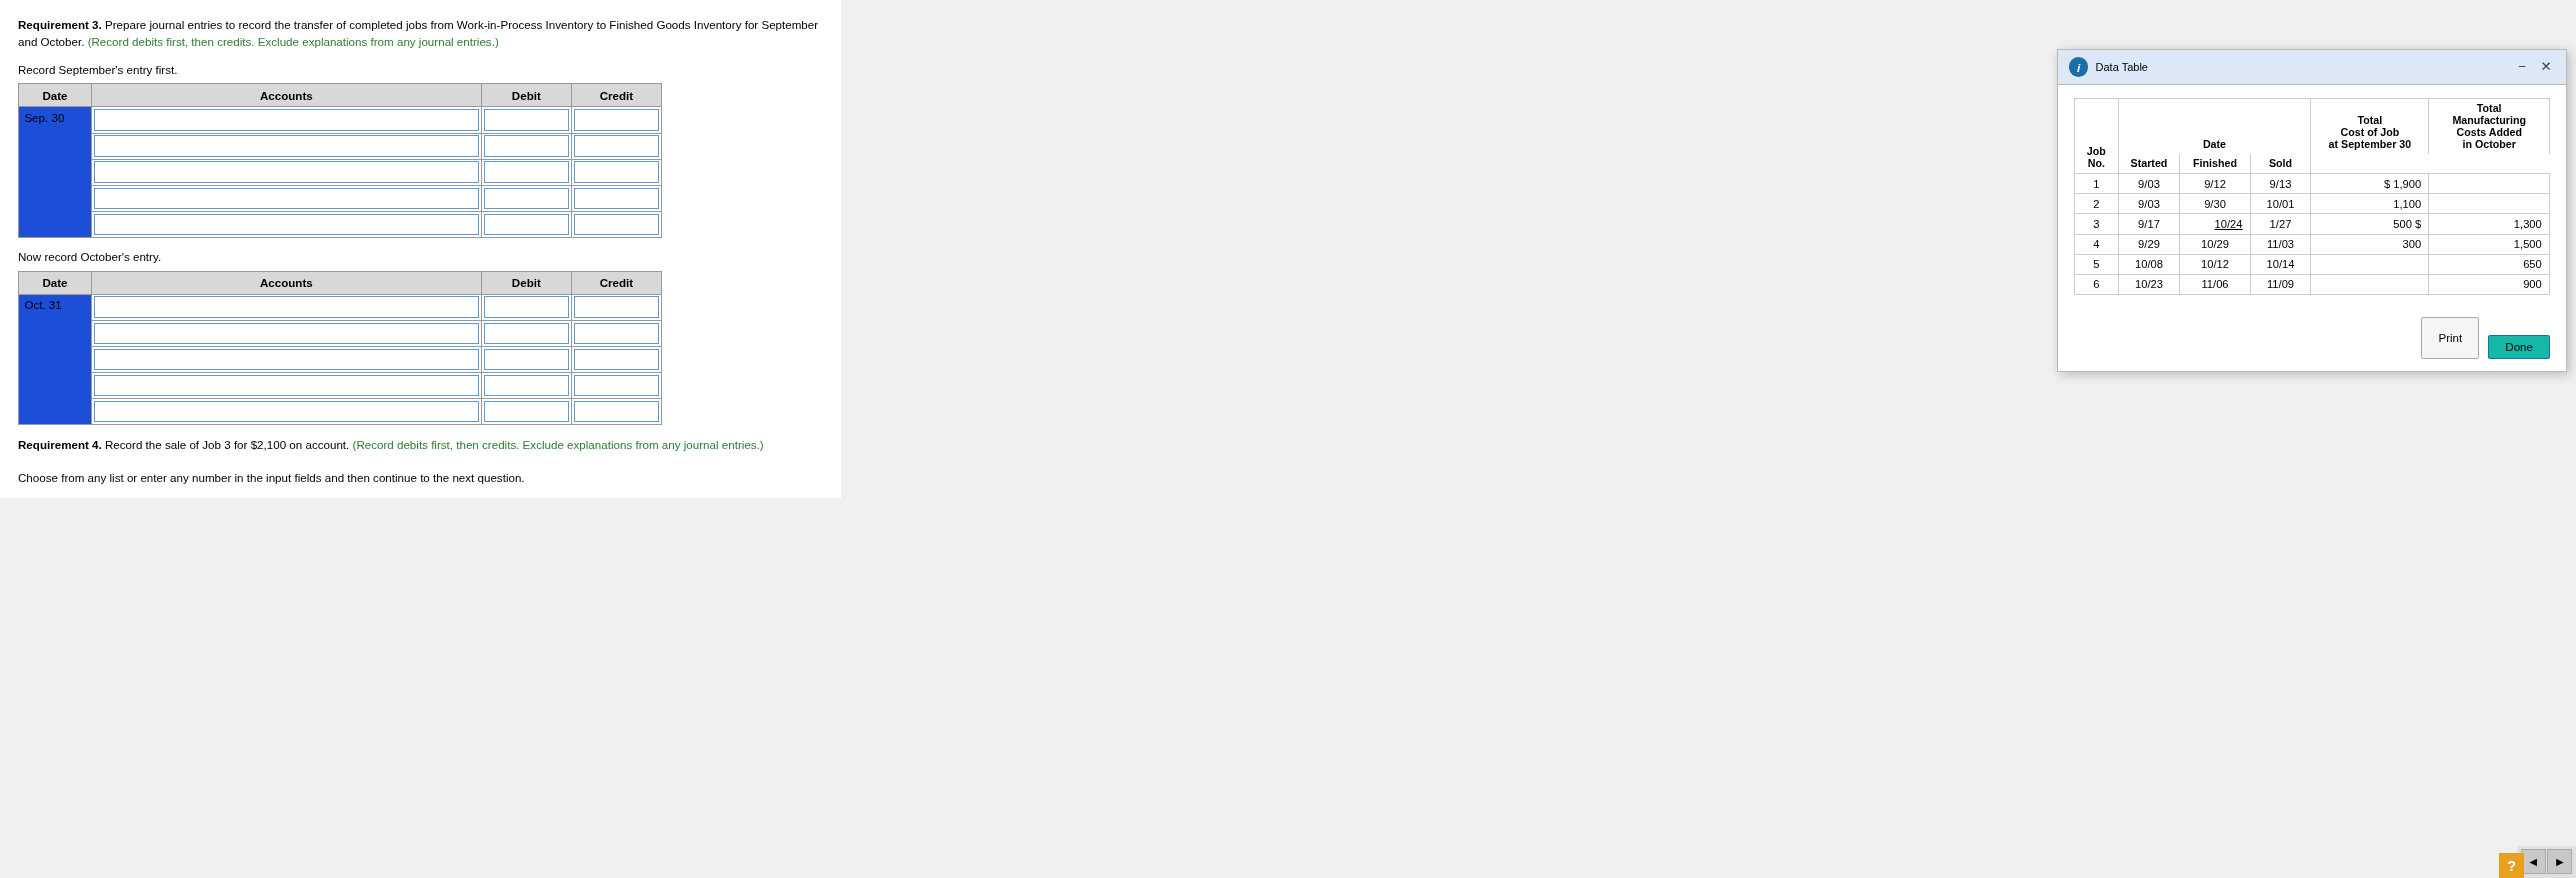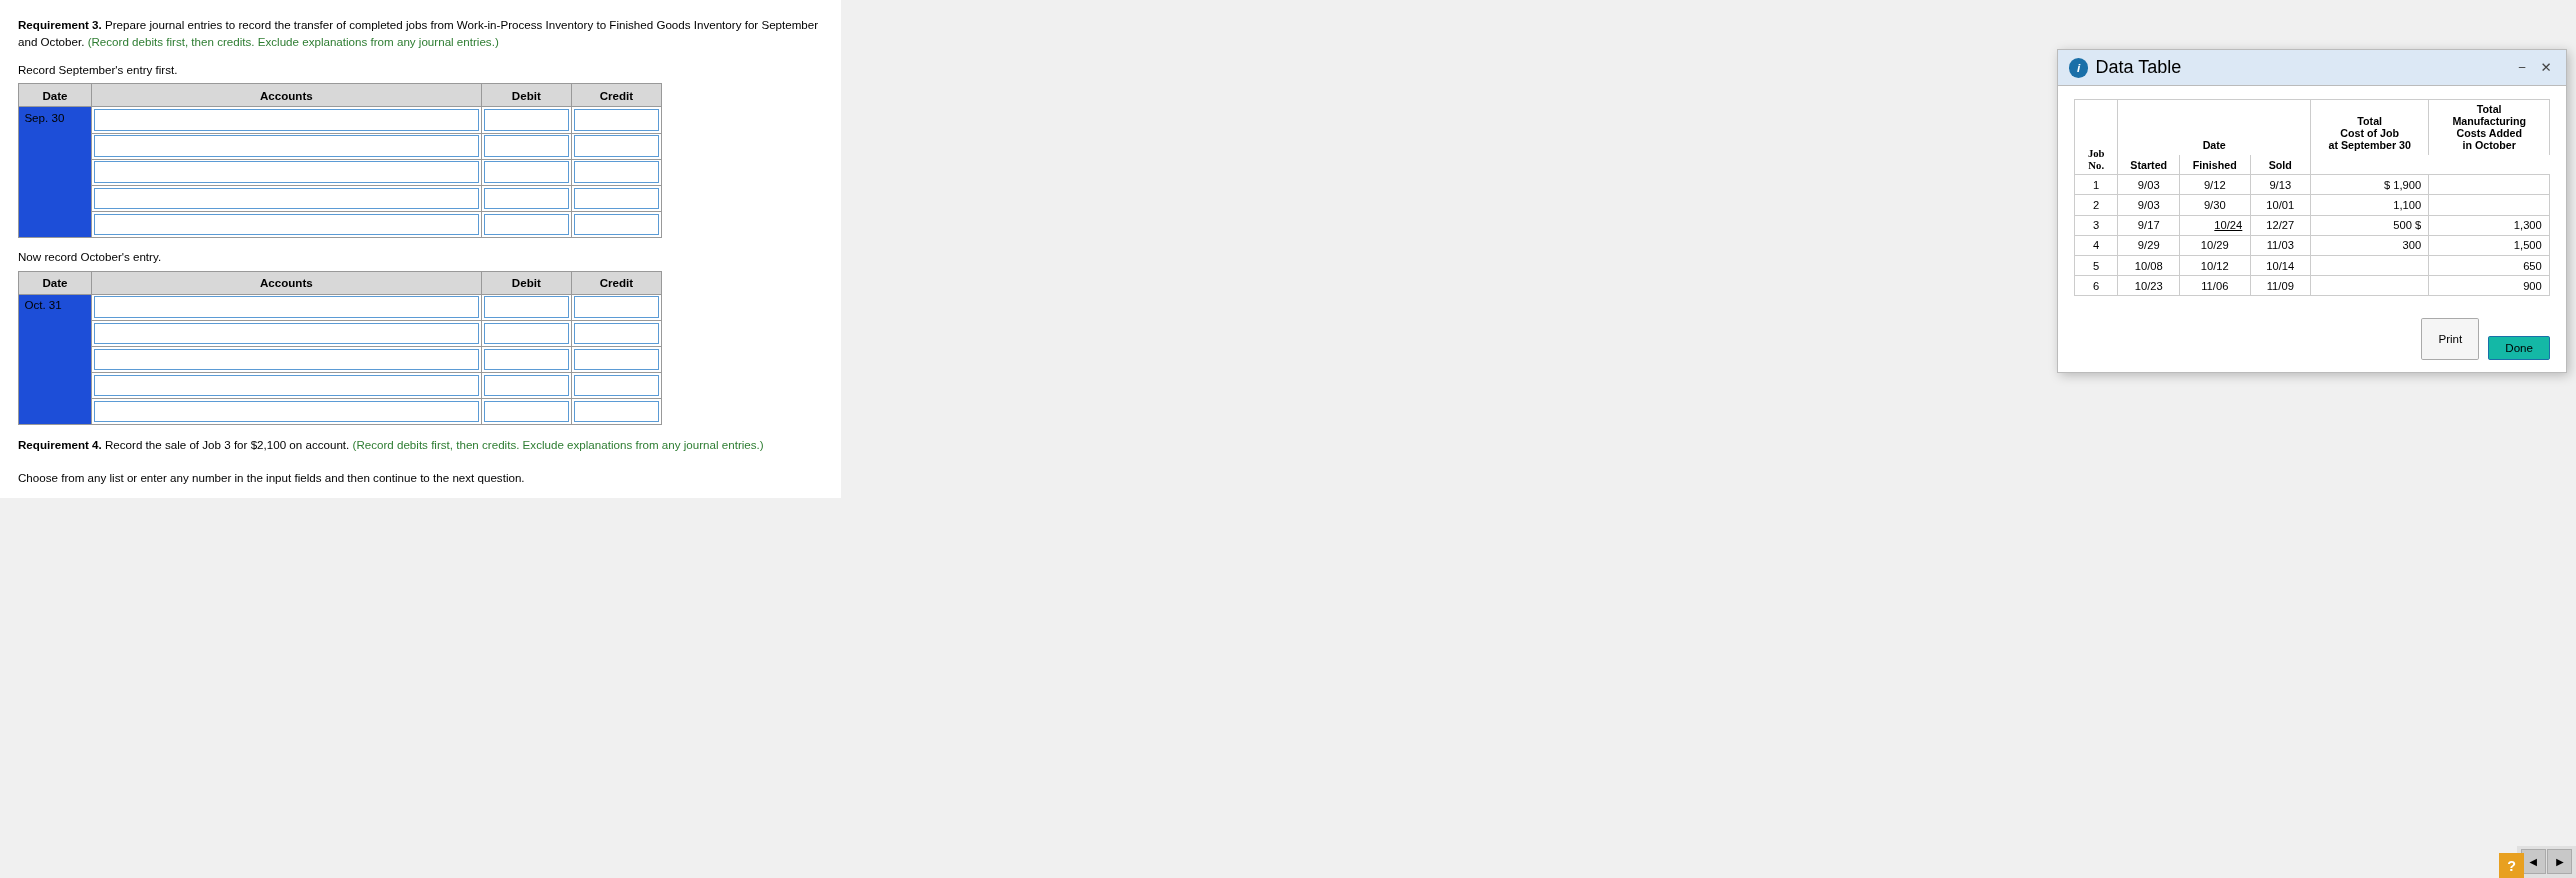--- a/index.html
+++ b/index.html
@@ -119,7 +119,7 @@
       font-size: 11.6px;
     }
     .modal-title {
-      font-size: 18px;
+      font-size: 11px;
       font-weight: normal;
     }
     .modal-header-right {

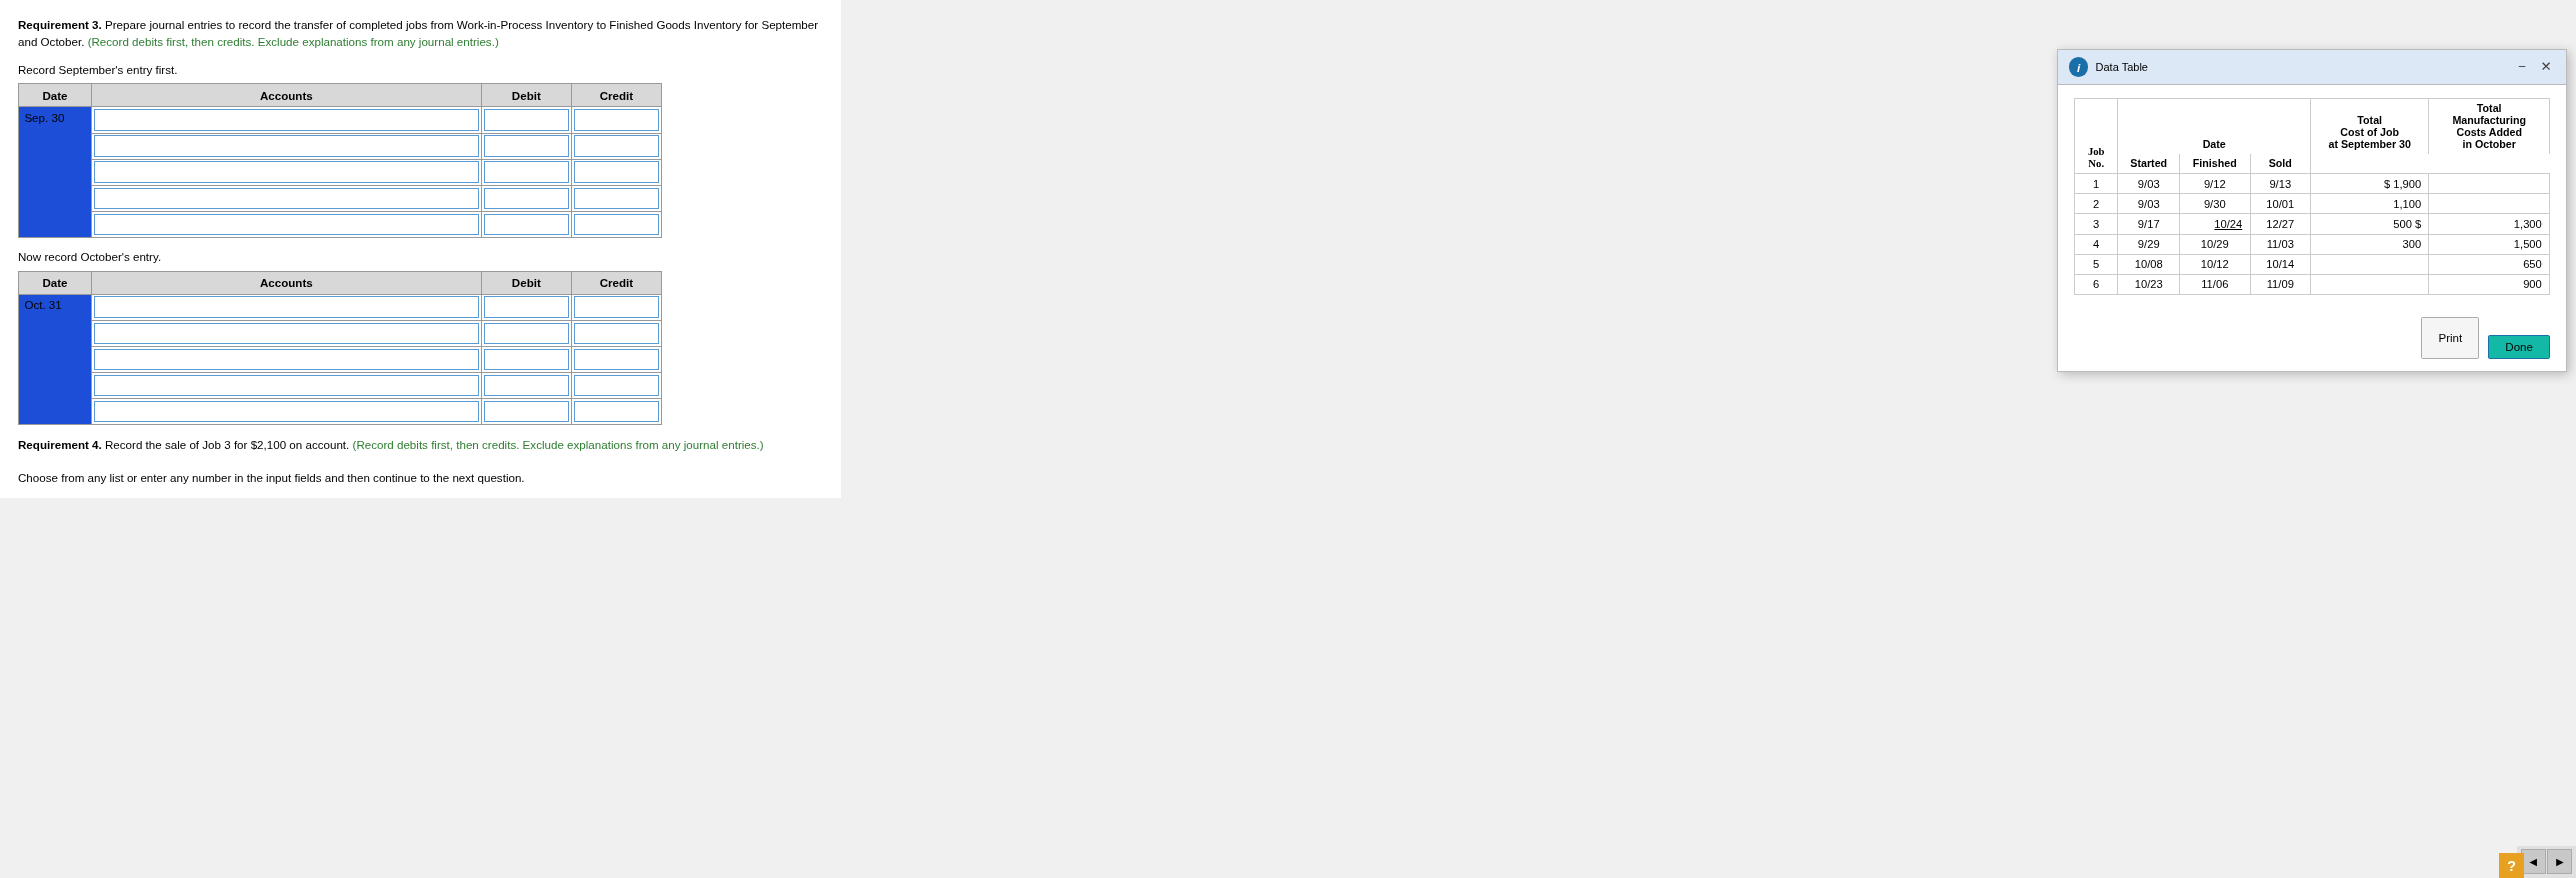--- a/index.html
+++ b/index.html
@@ -158,7 +158,7 @@
     .data-table td {
       background: #fff;
     }
-    .data-table .col-job { width: 45px; font-family: Liberation Serif, serif; }
+    .data-table .col-job { width: 45px; }
     .data-table .col-started { width: 63px; }
     .data-table .col-finished { width: 72px; }
     .data-table .col-sold { width: 63px; }

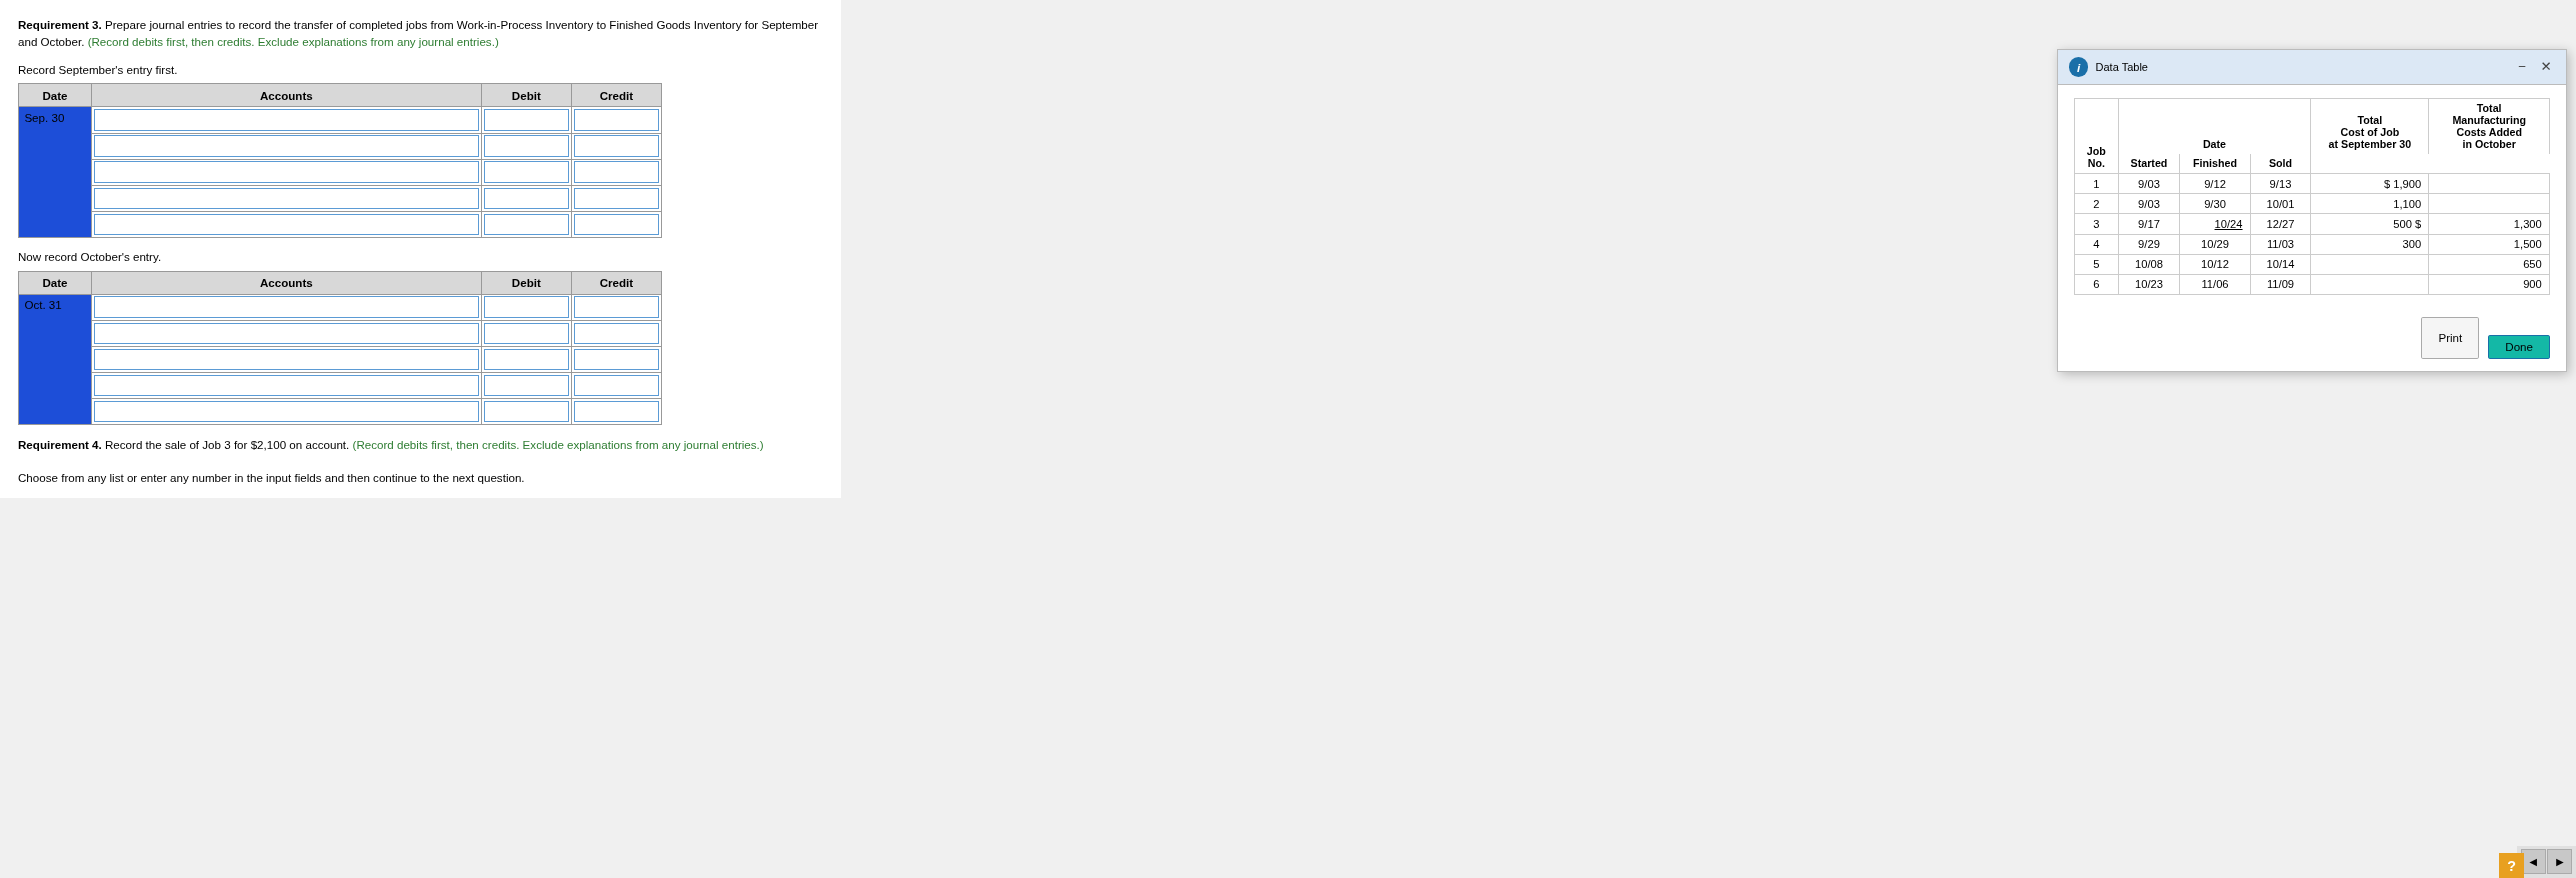--- a/index.html
+++ b/index.html
@@ -396,7 +396,7 @@
             <td style="text-align: center;">3</td>
             <td style="text-align: center;">9/17</td>
             <td style="text-align: right; text-decoration: underline;">10/24</td>
-            <td style="text-align: center;">12/27</td>
+            <td style="text-align: center;">1/27</td>
             <td style="text-align: right;">500 $  </td>
             <td style="text-align: right;">1,300</td>
           </tr>

